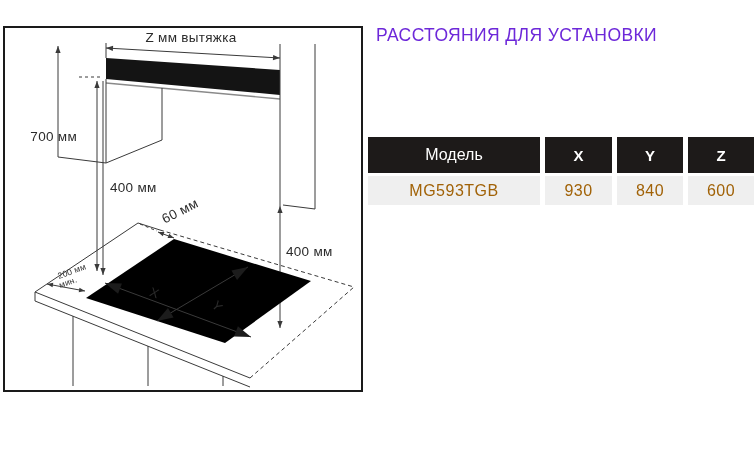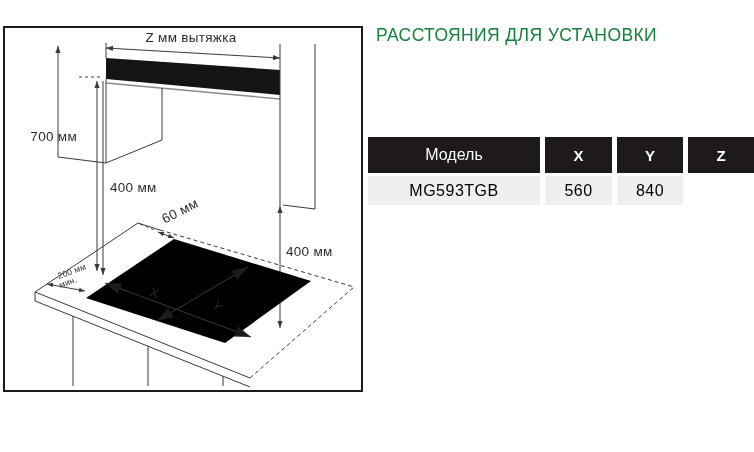--- a/index.html
+++ b/index.html
@@ -23,7 +23,7 @@
   .diagram text.tiny{font-size:8.5px;letter-spacing:.2px;}
   
   .title{position:absolute;left:376px;top:24px;font-size:17.5px;line-height:23.5px;
-    font-weight:500;letter-spacing:.4px;color:#15803d;}
+    font-weight:500;letter-spacing:.4px;color:#6d28d9;}
   .dim-table{position:absolute;left:368px;top:137px;width:312px;
     display:grid;grid-template-columns:172px 67px 66px 66px;gap:3px 5px;border-radius:8px;}
   .cell{display:flex;align-items:center;justify-content:center;}

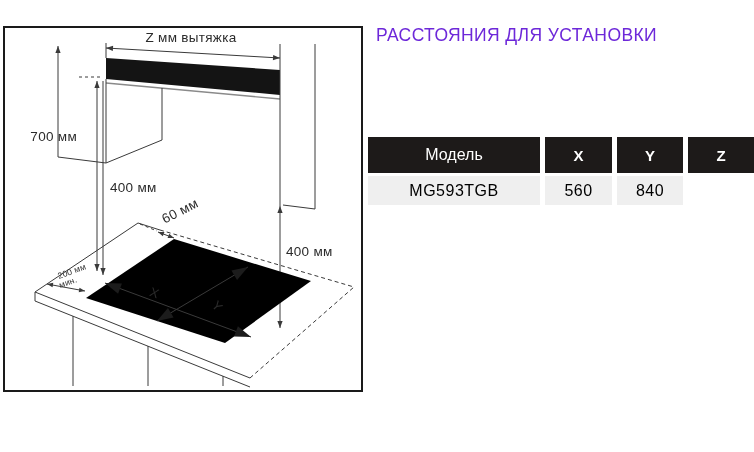--- a/index.html
+++ b/index.html
@@ -29,7 +29,7 @@
   .cell{display:flex;align-items:center;justify-content:center;}
   .cell.head{background:#1d1a19;color:#ffffff;height:36px;font-size:16px;}
   .cell.head.xyz{font-weight:bold;font-size:15px;}
-  .cell.body{background:#efefef;color:#000000;height:29px;font-size:16px;letter-spacing:.5px;}
+  .cell.body{background:#efefef;color:#a16207;height:29px;font-size:16px;letter-spacing:.5px;}
 </style>
 </head>
 <body>

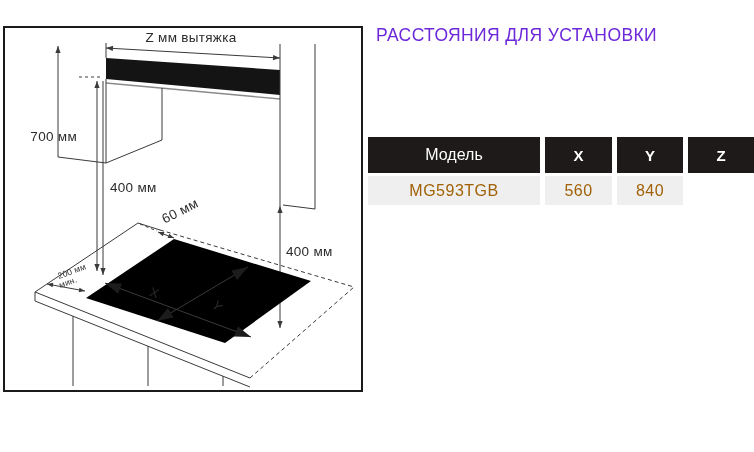--- a/index.html
+++ b/index.html
@@ -180,7 +180,7 @@
     <div class="cell head xyz">Z</div>
 
     <div class="cell body">MG593TGB</div>
-    <div class="cell body">560</div>
+    <div class="cell body">930</div>
     <div class="cell body">840</div>
   </div>
 

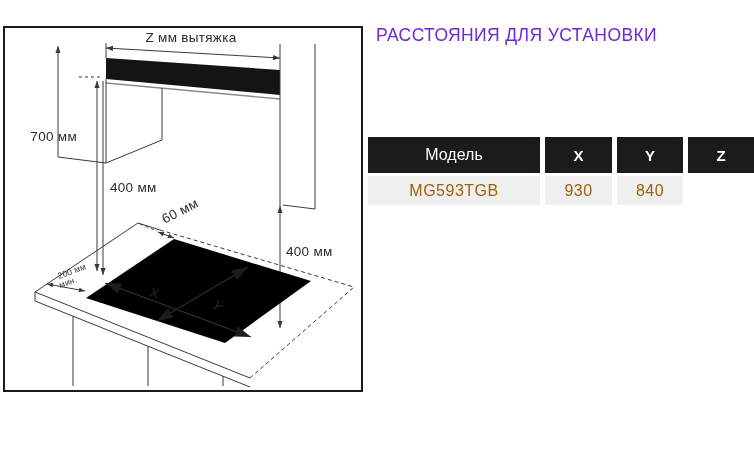--- a/index.html
+++ b/index.html
@@ -182,6 +182,7 @@
     <div class="cell body">MG593TGB</div>
     <div class="cell body">930</div>
     <div class="cell body">840</div>
+    <div class="cell body">600</div>
   </div>
 
 </div>

